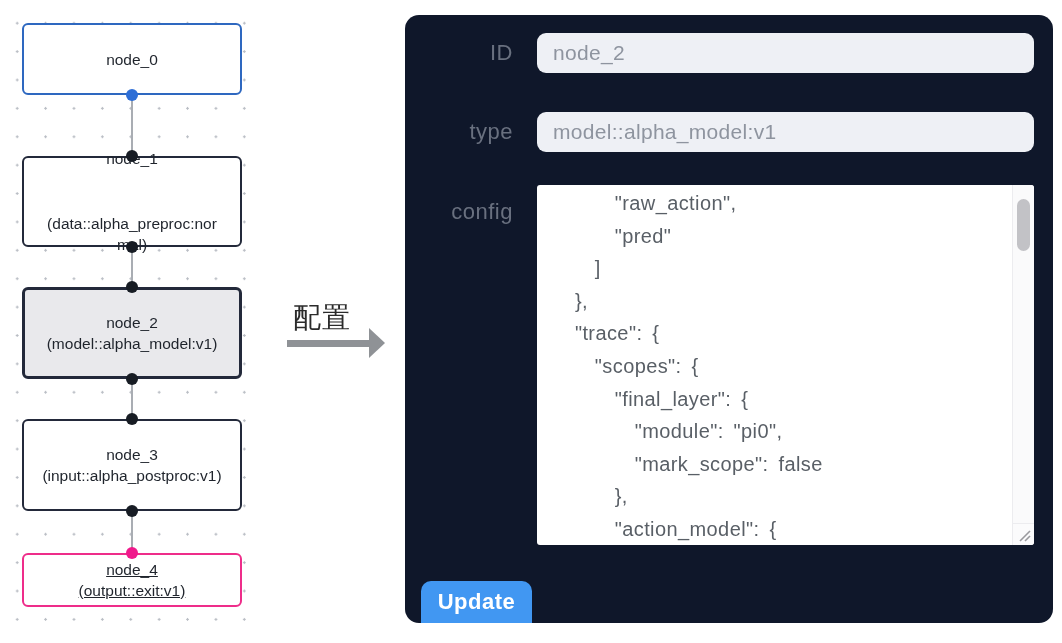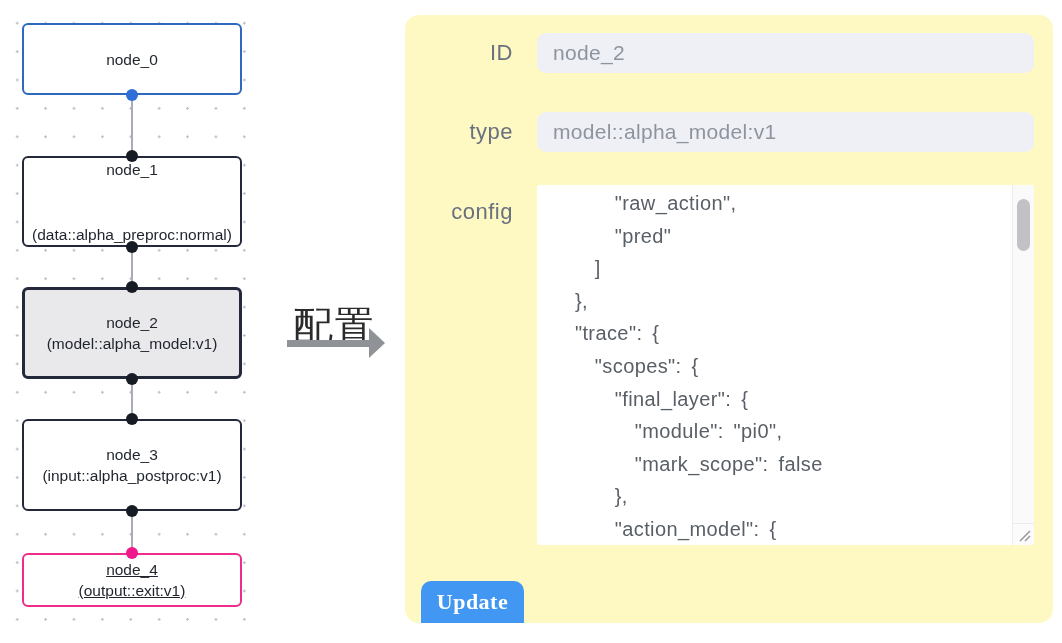--- a/index.html
+++ b/index.html
@@ -29,7 +29,7 @@
     display:flex; flex-direction:column; align-items:center; justify-content:center;
     text-align:center;
     font-size:15.5px; line-height:21px; color:#1f242c;
-    padding:0 2px;
+    padding:0 17px;
     word-break:break-all;
     z-index:2;
   }

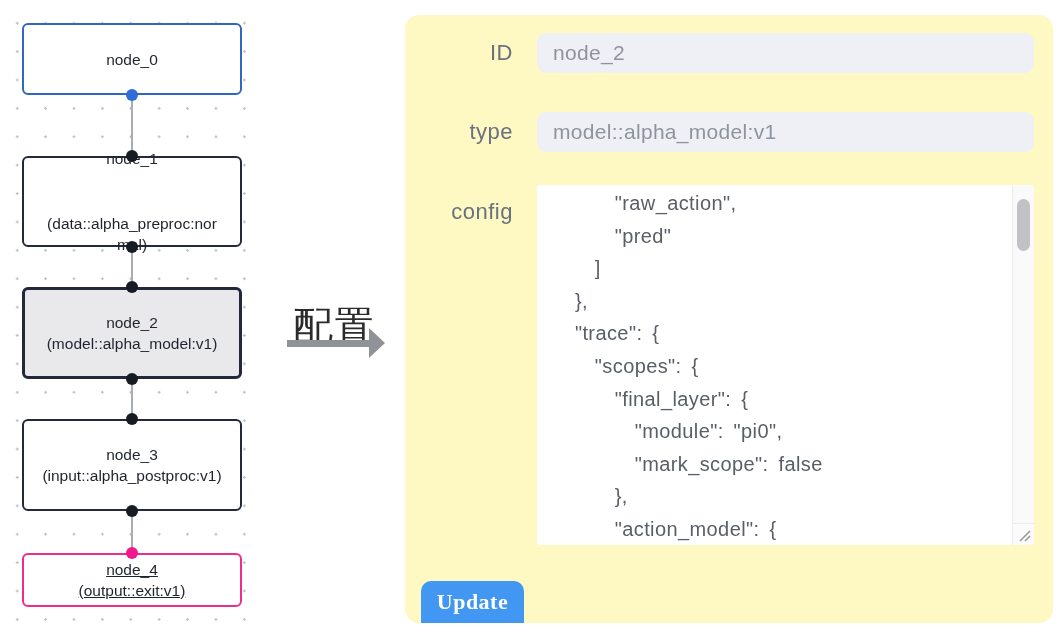--- a/index.html
+++ b/index.html
@@ -76,7 +76,7 @@
   
   #config-panel {
     position:absolute; left:405px; top:15px; width:648px; height:608px;
-    background:#fef9c3; border-radius:14px;
+    background:#0f172a; border-radius:14px;
     overflow:hidden; z-index:5;
   }
   .panel-label {

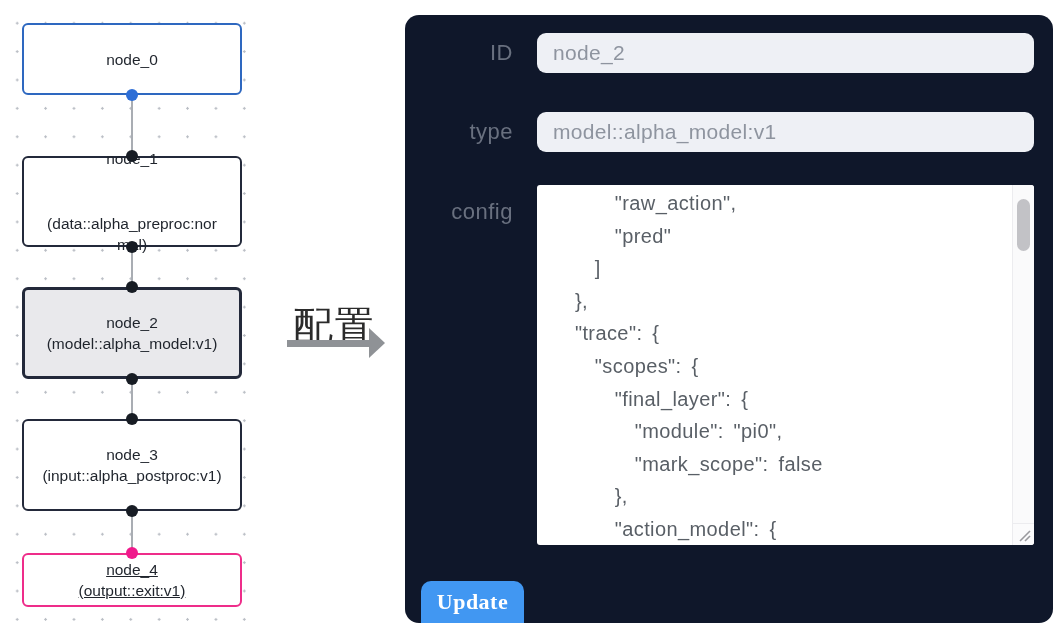--- a/index.html
+++ b/index.html
@@ -58,7 +58,7 @@
   
   #config-annotation-label {
     position:absolute; left:293px; top:299px;
-    font-size:40px; color:#2b2b2b; letter-spacing:1px;
+    font-size:28px; color:#2b2b2b; letter-spacing:1px;
     font-family:"Liberation Sans", sans-serif;
   }
   #config-arrow { position:absolute; left:287px; top:328px; width:98px; height:30px; }

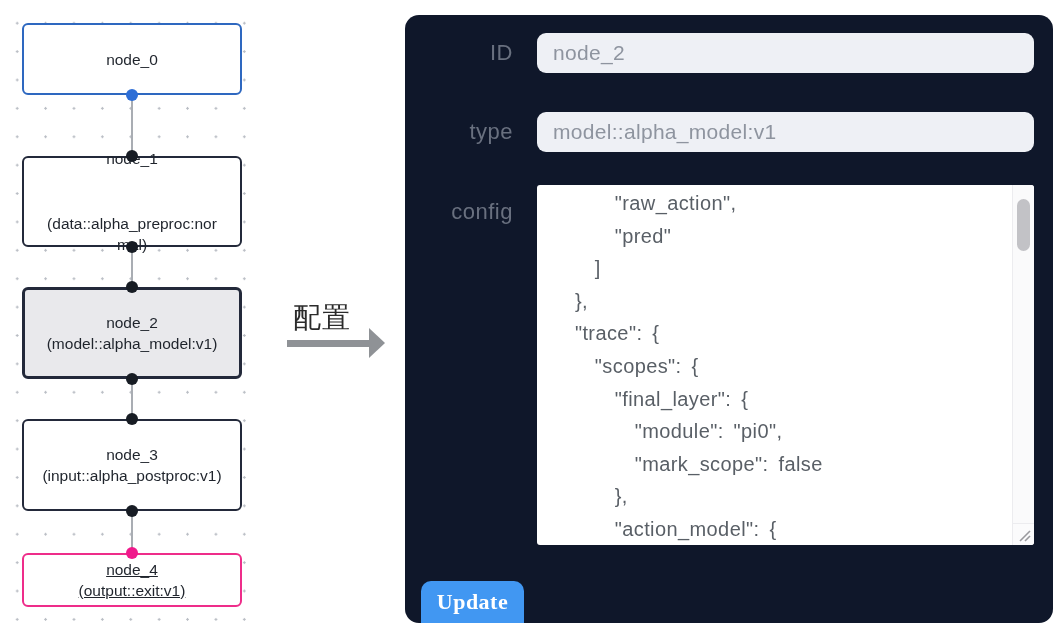--- a/index.html
+++ b/index.html
@@ -123,11 +123,11 @@
   #resize-grip { position:absolute; right:2px; bottom:2px; }
 
   #update-button {
-    position:absolute; left:16px; top:566px; width:103px; height:42px;
+    position:absolute; left:16px; top:566px; width:111px; height:42px;
     background:#4197f2; border:none; cursor:pointer;
     border-radius:10px 10px 0 0;
     color:#ffffff; font-size:22px; font-weight:600; letter-spacing:0.5px;
-    font-family:Liberation Serif, serif;
+    font-family:Liberation Sans, sans-serif;
     text-align:center; line-height:40px;
   }
 </style>

